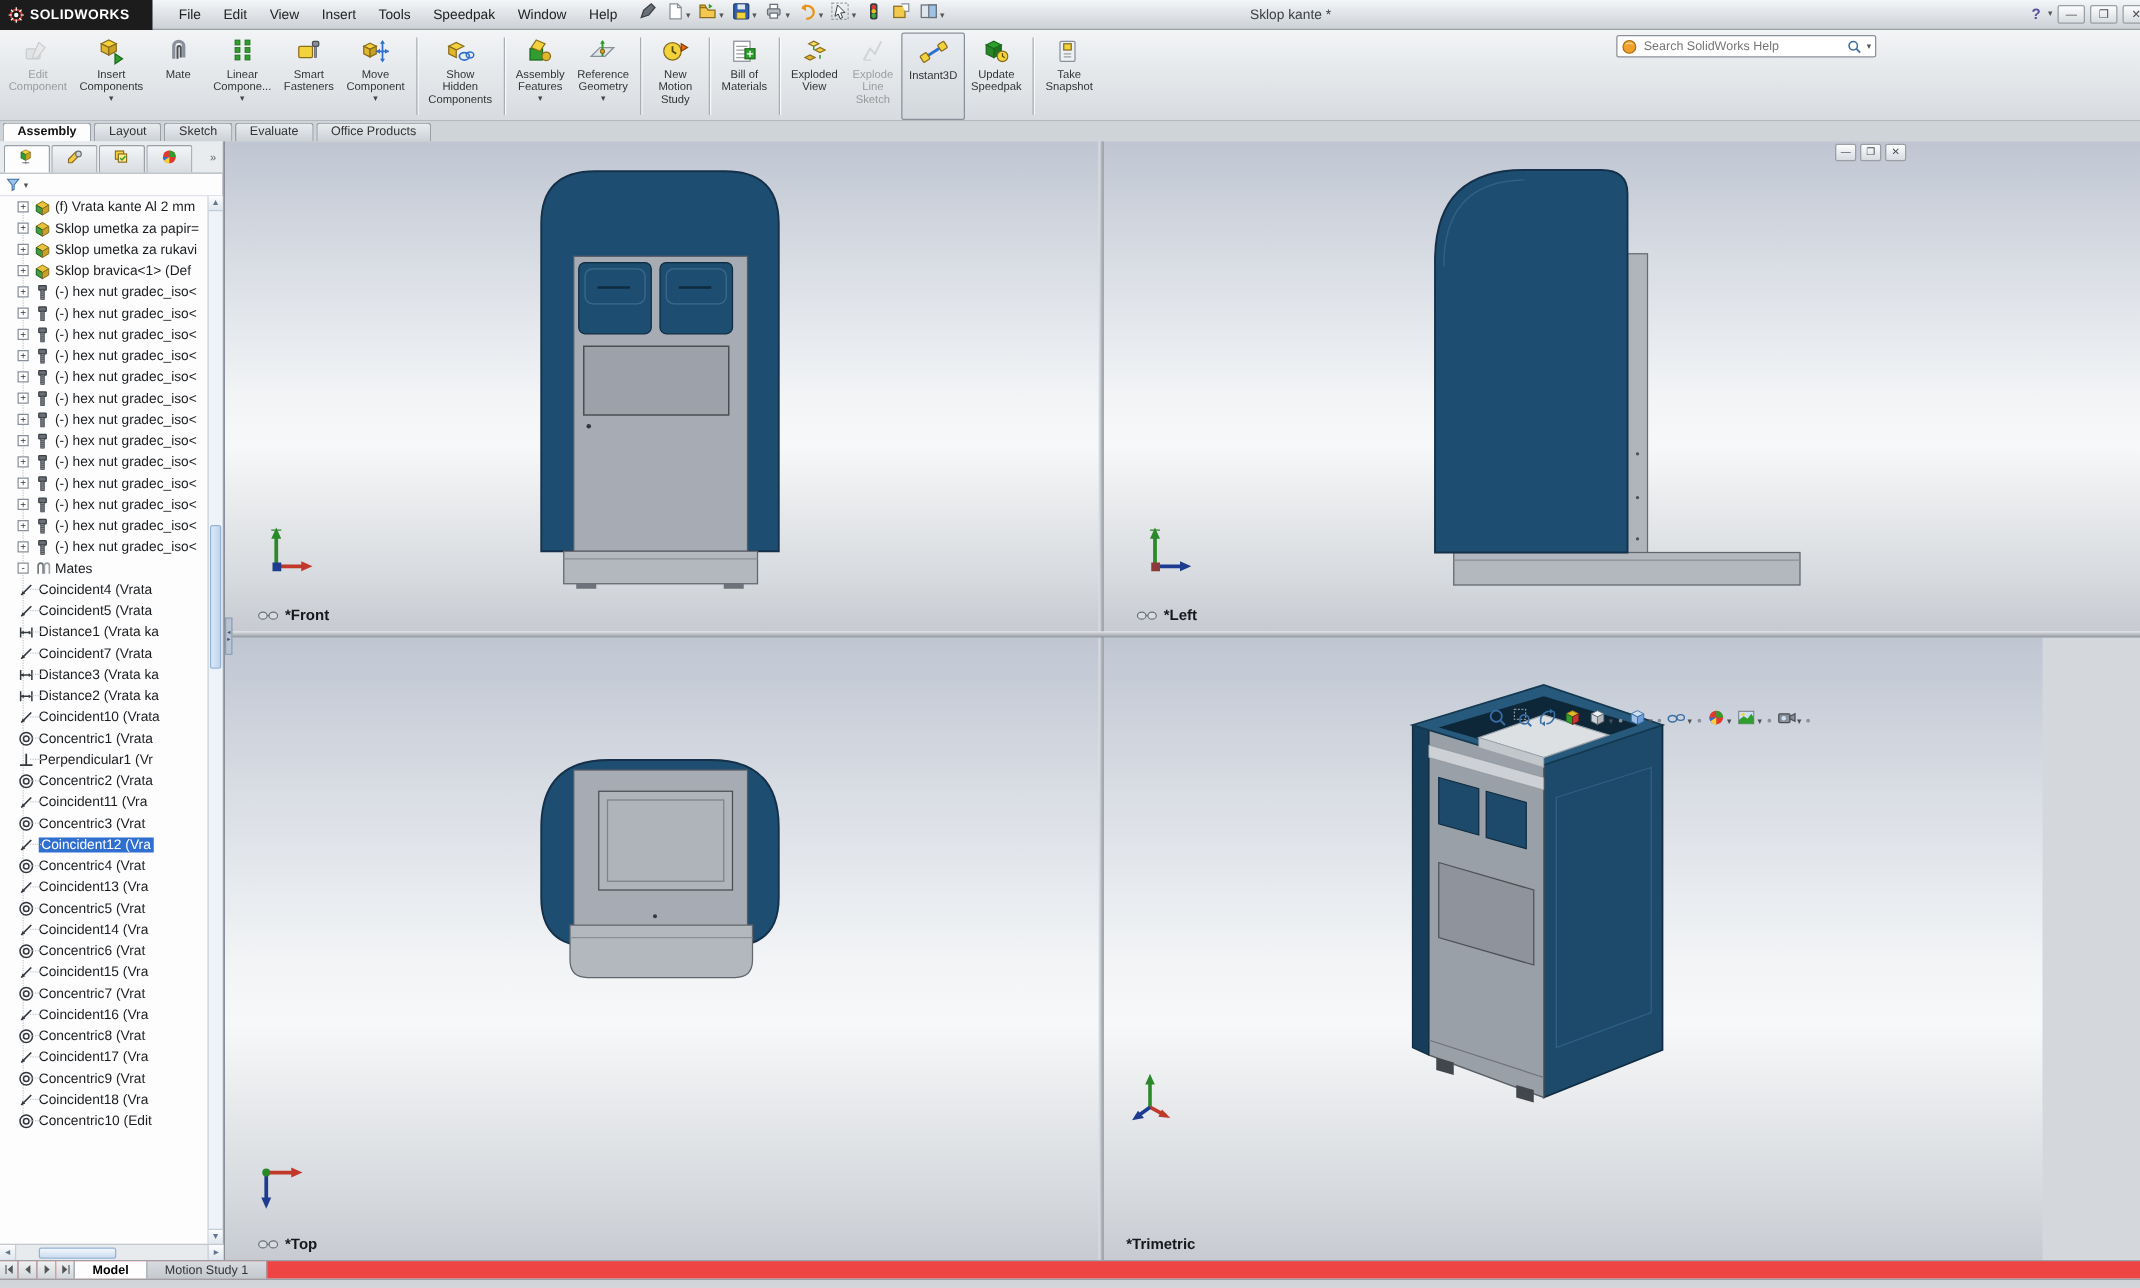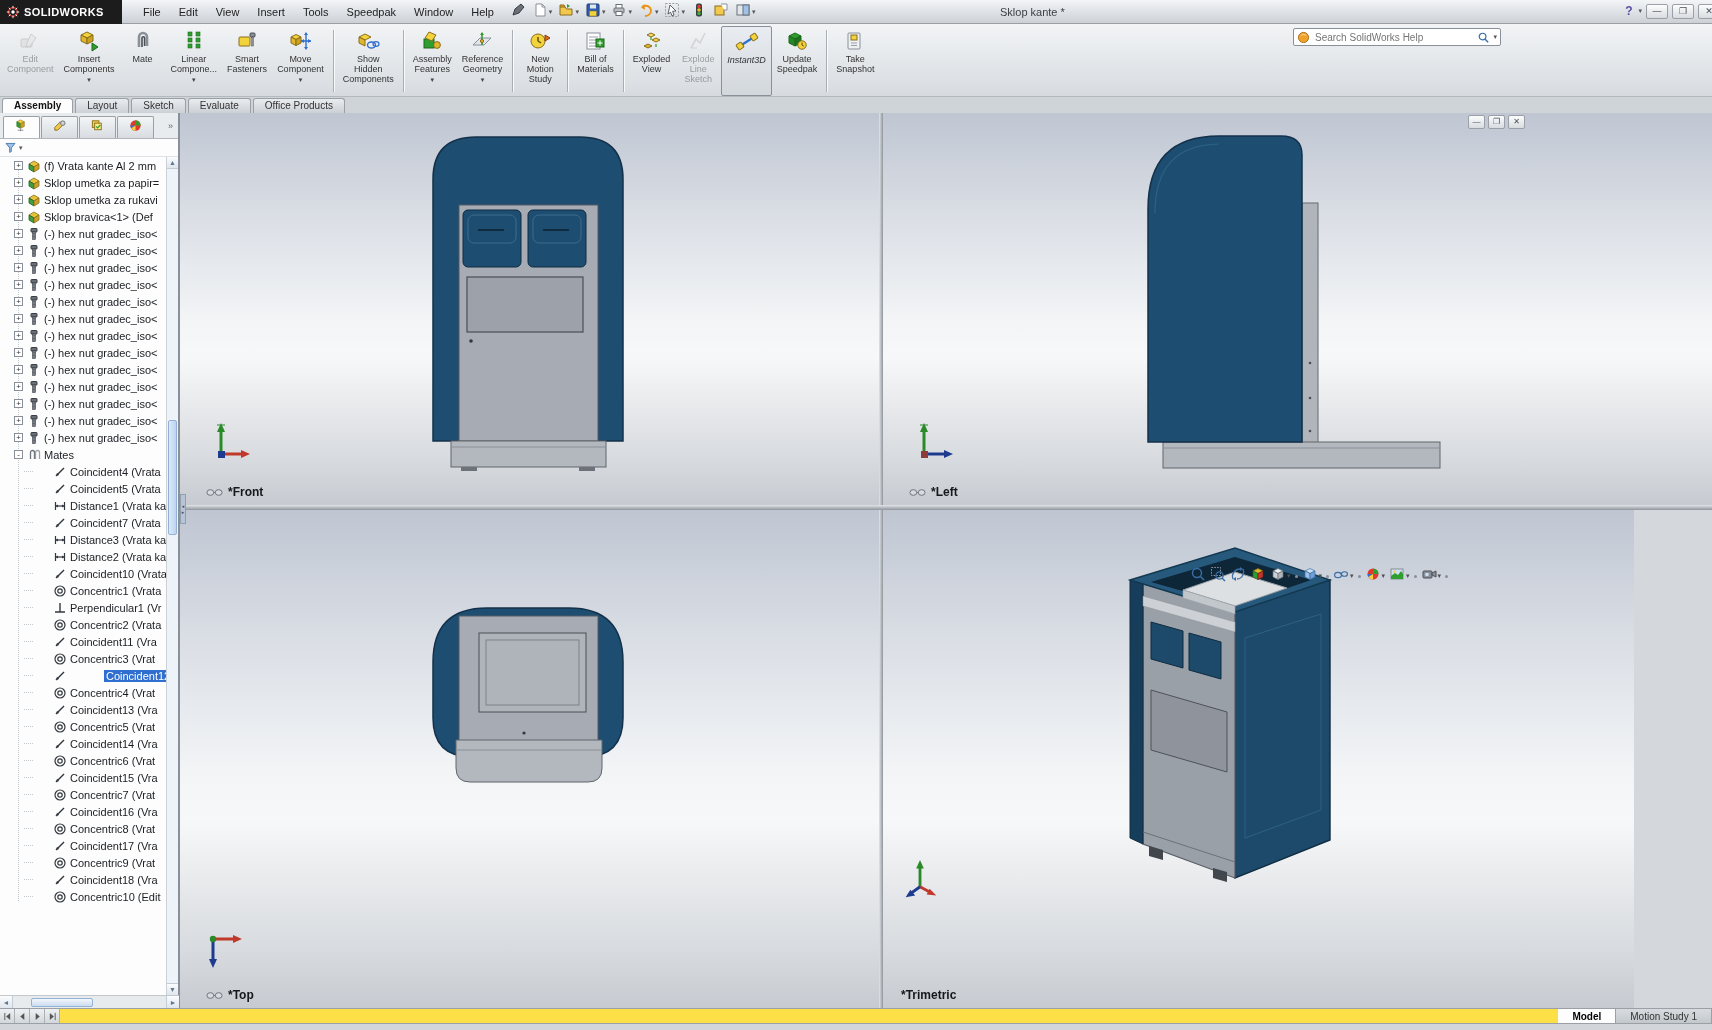--- a/index.html
+++ b/index.html
@@ -43,7 +43,7 @@
   .ccaret{font-size:7px;color:#444;margin-top:1px;}
   .cmd-btn.disabled{opacity:.42;filter:grayscale(1);}
   .cmd-btn.active{border:1px solid #8a9099;border-radius:2px;
-    background:linear-gradient(#e9edf1,#d2d7dc);font-style:italic;}
+    background:linear-gradient(#e9edf1,#d2d7dc);}
   .cmd-sep{width:1px;background:#a8aeb4;box-shadow:1px 0 0 rgba(255,255,255,.8);margin:4px 4px;}
   
   .ribbontabs{position:absolute;left:0;top:97px;width:1712px;height:16px;background:#cfd4d9;

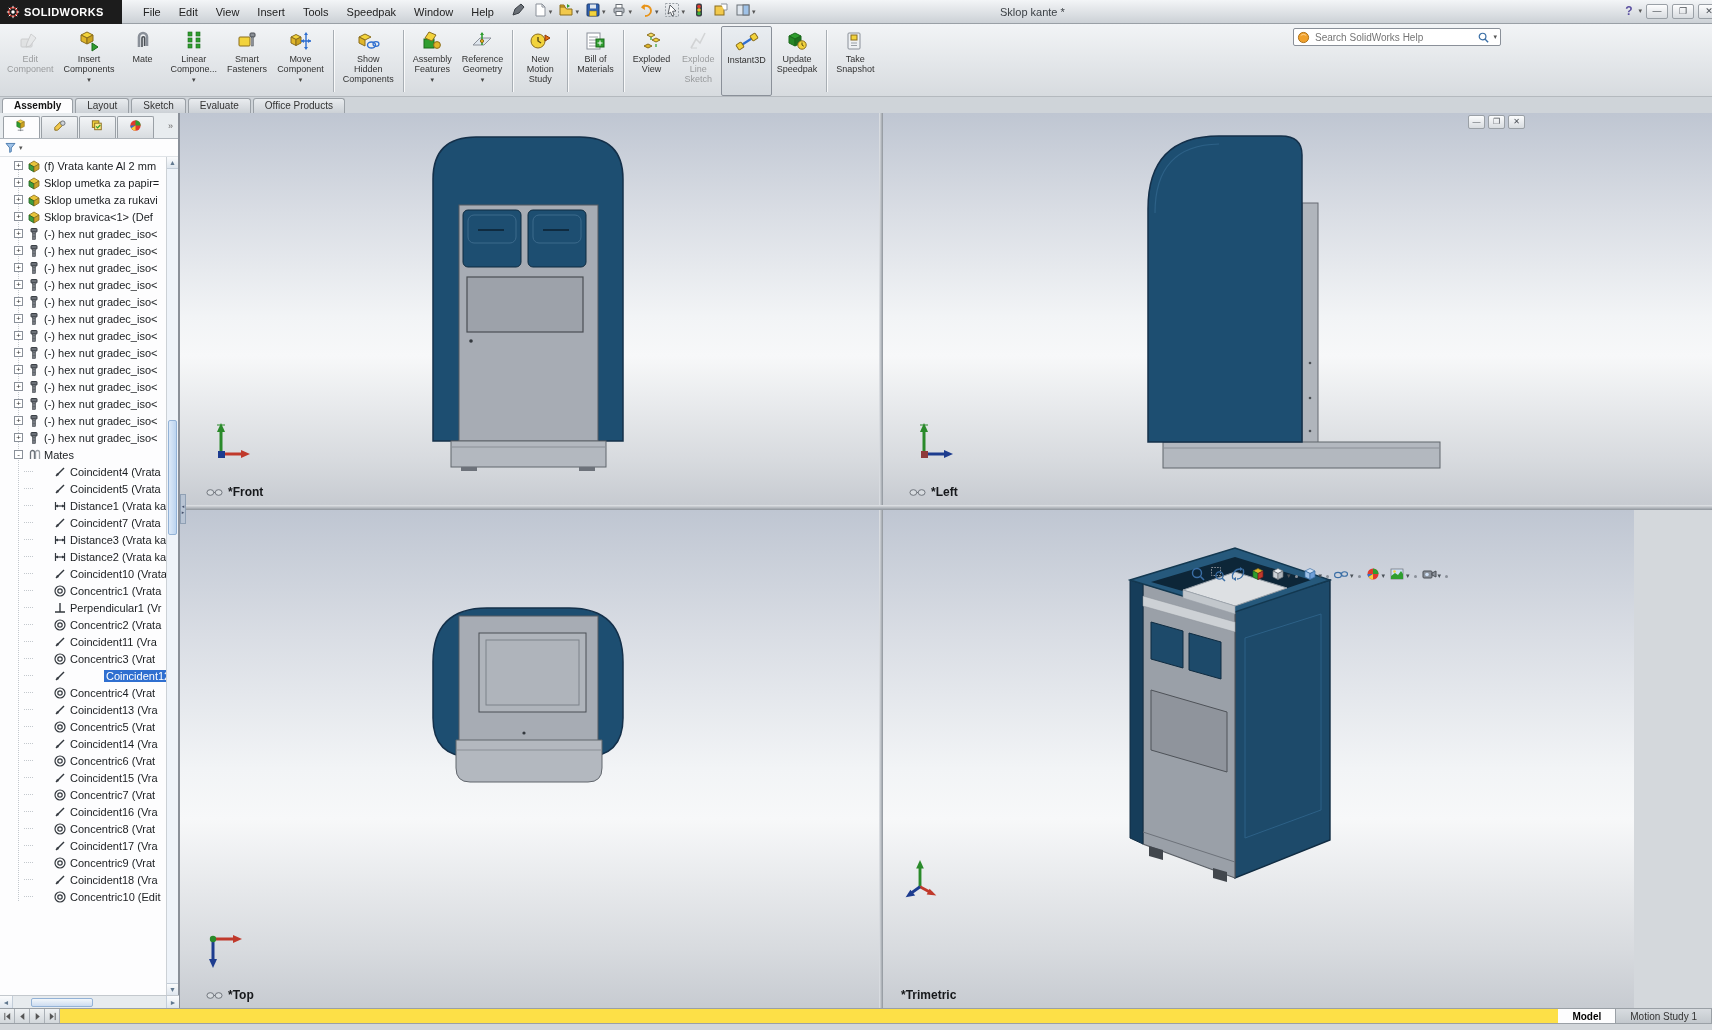--- a/index.html
+++ b/index.html
@@ -68,7 +68,7 @@
   .tree{position:absolute;left:0;top:44px;width:167px;height:838px;overflow:hidden;font-size:11px;}
   .tree::before{content:"";position:absolute;left:18px;top:4px;height:740px;border-left:1px dotted #c3c8cd;}
   .trow{display:flex;align-items:center;height:17px;padding-left:14px;position:relative;white-space:nowrap;}
-  .trow.child{padding-left:53px;}
+  .trow.child{padding-left:14px;}
   .trow.child::before{content:"";position:absolute;left:24px;top:8px;width:9px;border-top:1px dotted #c3c8cd;}
   .expand{width:9px;height:9px;border:1px solid #8a9099;background:#fff;font-size:8px;line-height:7px;
     text-align:center;color:#333;margin-right:4px;flex:none;z-index:1;}

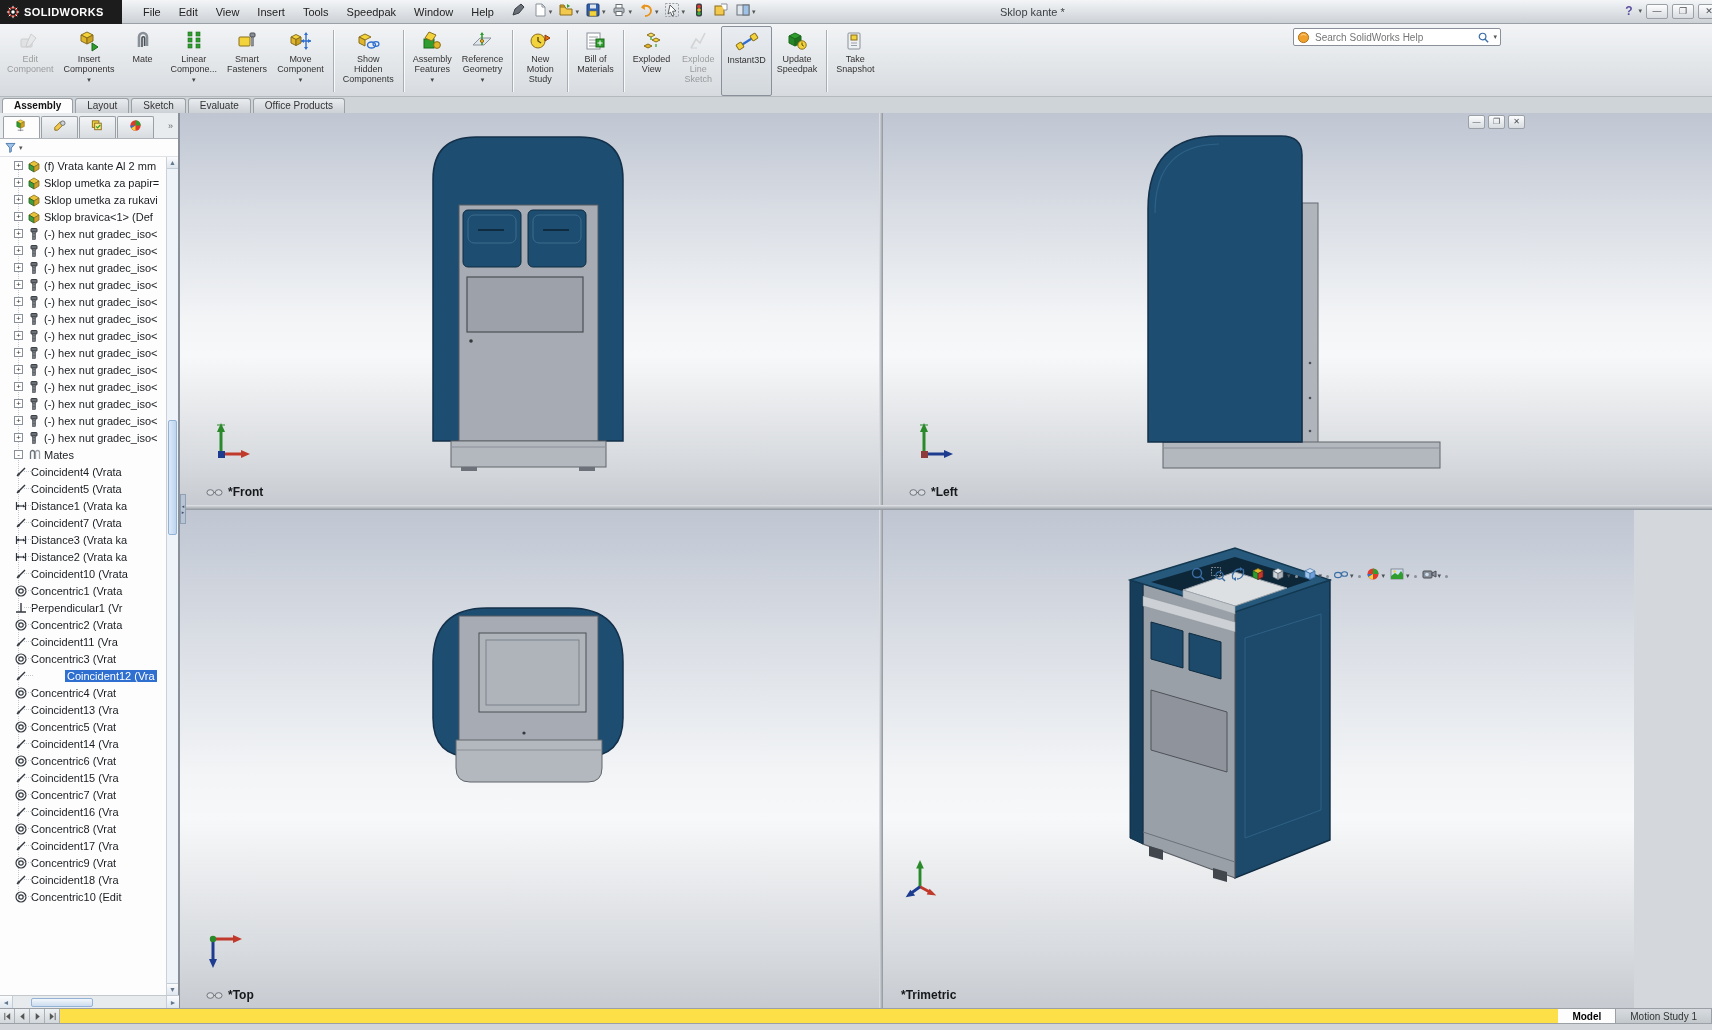--- a/index.html
+++ b/index.html
@@ -75,7 +75,7 @@
   .ticon{width:14px;height:14px;margin-right:3px;flex:none;}
   .ticon svg{width:14px;height:14px;}
   .tlabel{color:#1a1d20;}
-  .trow.selected .tlabel{background:#2f6fd0;color:#fff;padding:0 2px;margin-left:34px;}
+  .trow.selected .tlabel{background:#2f6fd0;color:#fff;padding:0 2px;}
   .vscroll{position:absolute;right:0;top:44px;width:12px;height:838px;background:#eef3f9;
     border-left:1px solid #ccd1d6;}
   .varrow{height:12px;display:flex;align-items:center;justify-content:center;font-size:7px;color:#61788f;

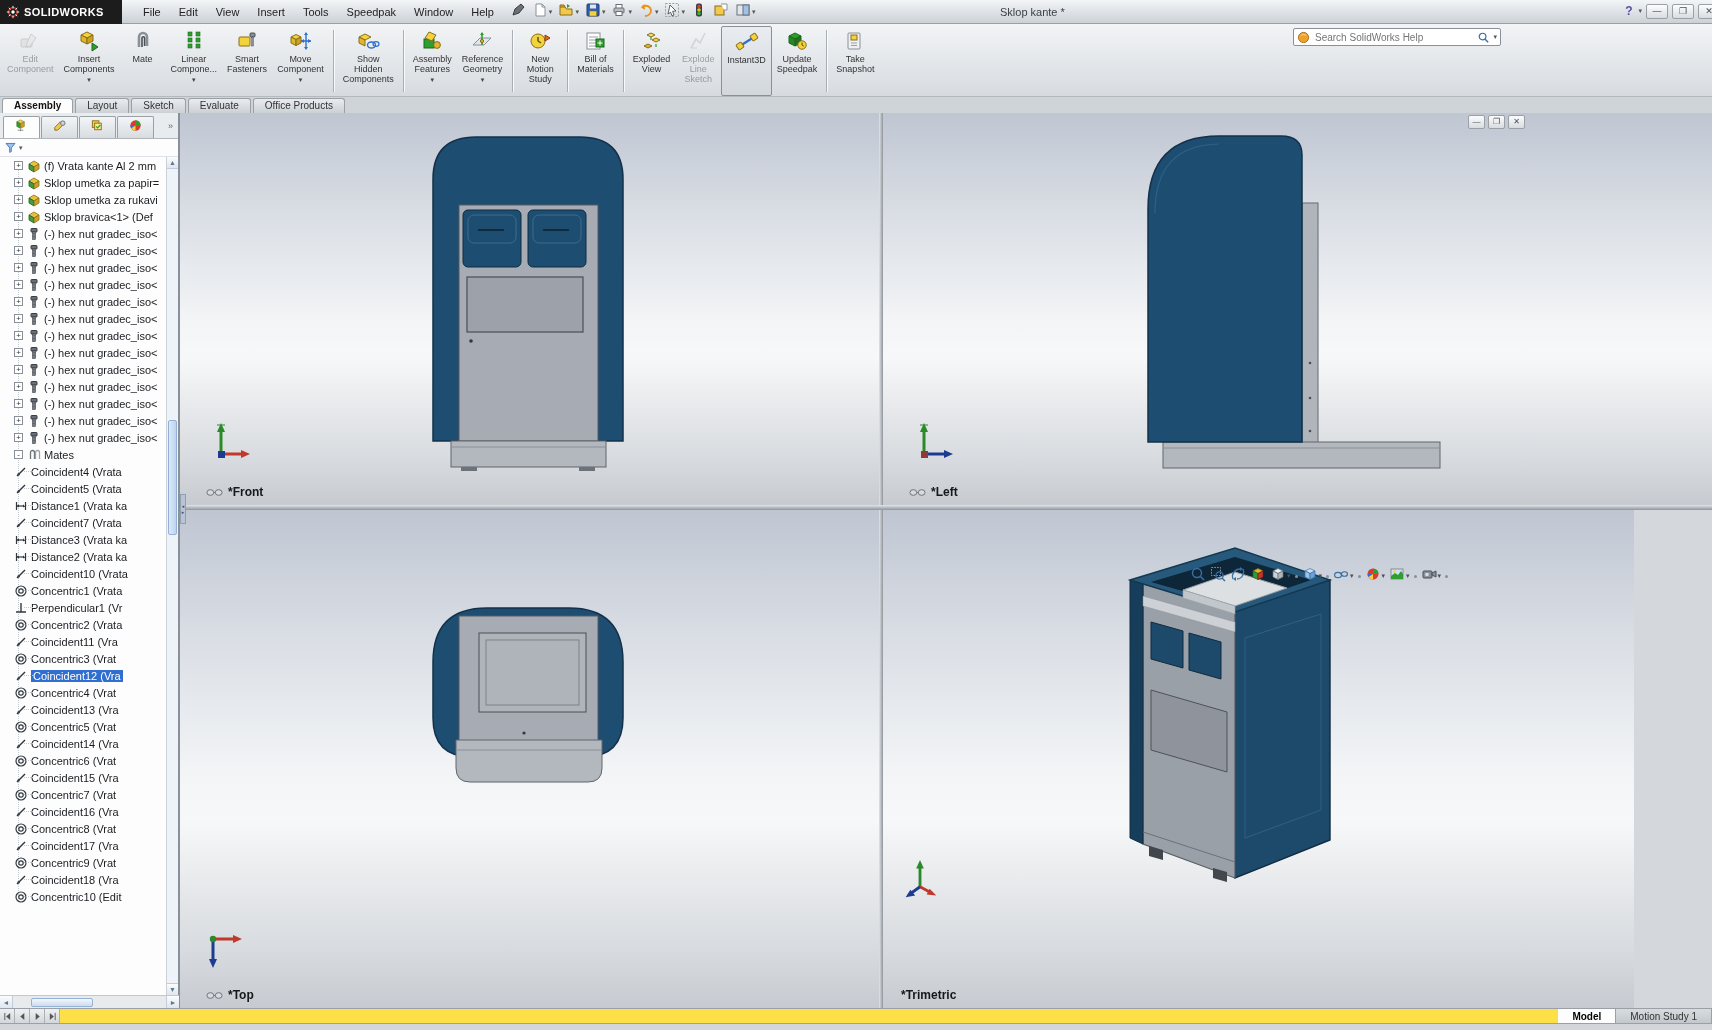--- a/index.html
+++ b/index.html
@@ -90,8 +90,8 @@
   .hthumb{width:62px;height:9px;margin-left:18px;background:linear-gradient(#f3f7fb,#ccdcf0);
     border:1px solid #93b2d6;border-radius:2px;}
   
-  .btabs{position:absolute;left:0;top:1008px;width:1712px;height:15px;background:#fde047;
-    border-top:1px solid #9aa0a6;display:flex;align-items:stretch;z-index:25;justify-content:space-between;}
+  .btabs{position:absolute;left:0;top:1008px;width:1712px;height:15px;background:#ef4444;
+    border-top:1px solid #9aa0a6;display:flex;align-items:stretch;z-index:25;}
   .navbtn{width:15px;display:flex;align-items:center;justify-content:center;background:linear-gradient(#eef1f3,#d2d7db);
     border-right:1px solid #aab0b6;}
   .navbtn svg{width:9px;height:9px;}

